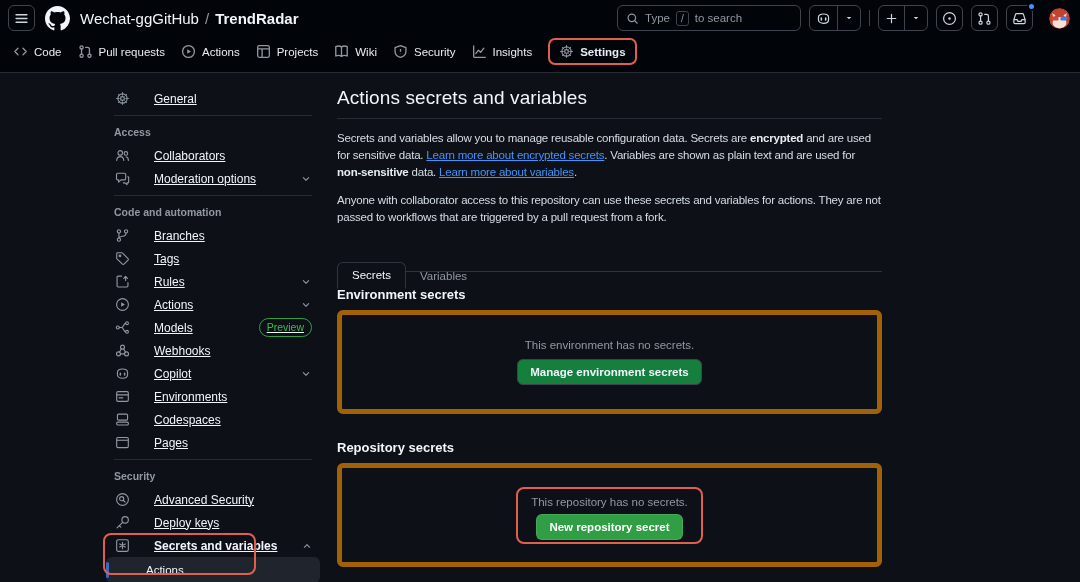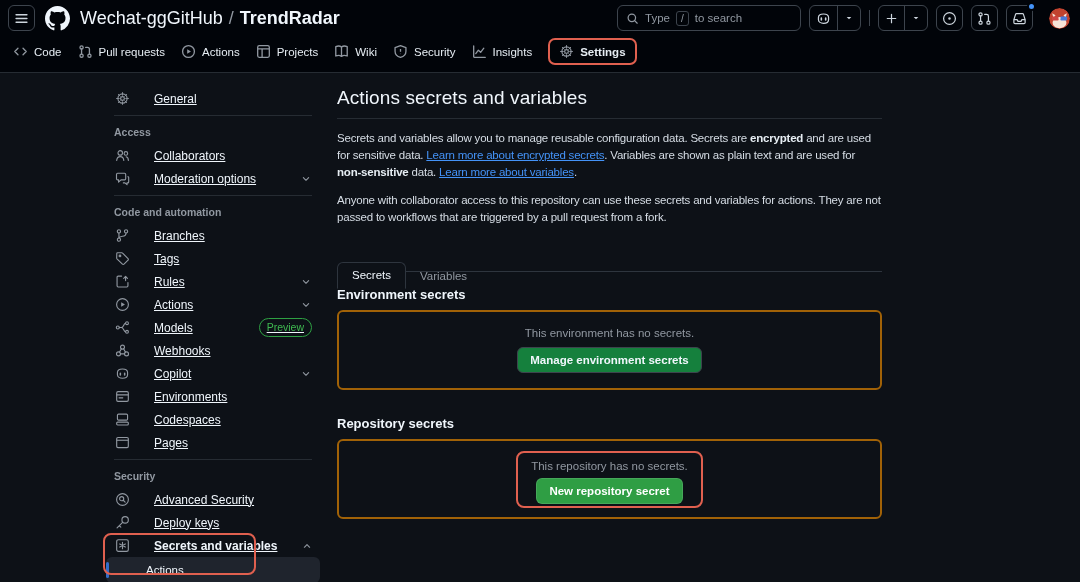--- a/index.html
+++ b/index.html
@@ -21,7 +21,7 @@
   }
   .hamburger { margin-right: 10px; }
   .gh-logo { color: #f0f6fc; margin-right: 10px; cursor: pointer; }
-  .breadcrumb { display: flex; align-items: flex-start; gap: 6px; font-size: 18px; }
+  .breadcrumb { display: flex; align-items: flex-start; gap: 6px; font-size: 15px; }
   .crumb-owner { color: #f0f6fc; cursor: pointer; }
   .crumb-sep { color: #9198a1; }
   .crumb-repo { color: #f0f6fc; font-weight: 700; cursor: pointer; }

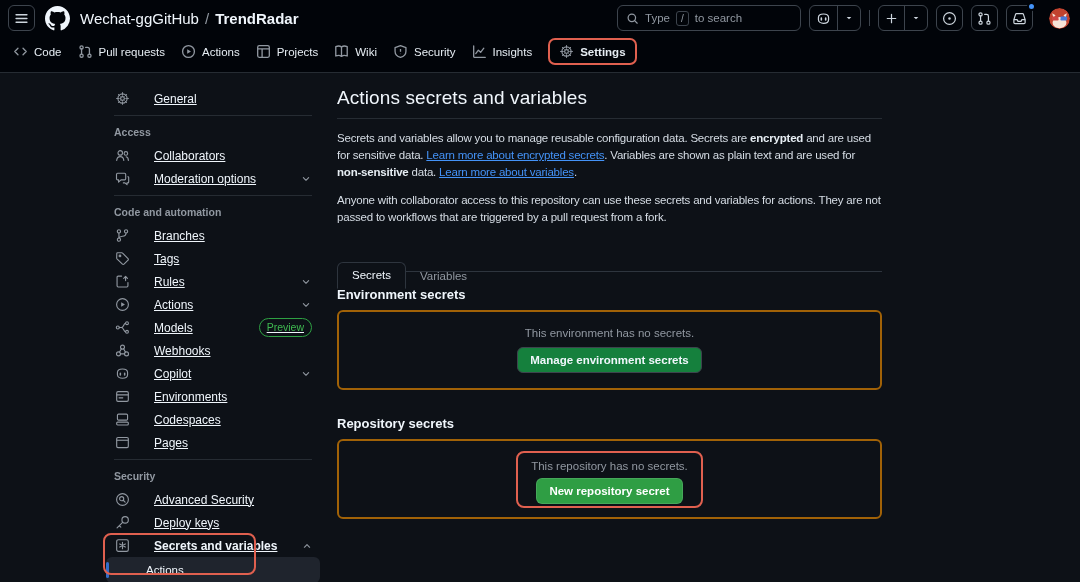--- a/index.html
+++ b/index.html
@@ -86,7 +86,7 @@
   .section-heading { font-size: 13px; font-weight: 700; color: #f0f6fc; margin: 15px 0 8px; }
   .section-heading.repo { margin-top: 26px; }
   .empty-box {
-    border: 2px solid #a16207; border-radius: 6px; height: 80px;
+    border: 5px solid #a16207; border-radius: 6px; height: 104px;
     display: flex; flex-direction: column; align-items: center; justify-content: center; gap: 8px;
   }
   .empty-text { font-size: 11.5px; color: #9198a1; }

